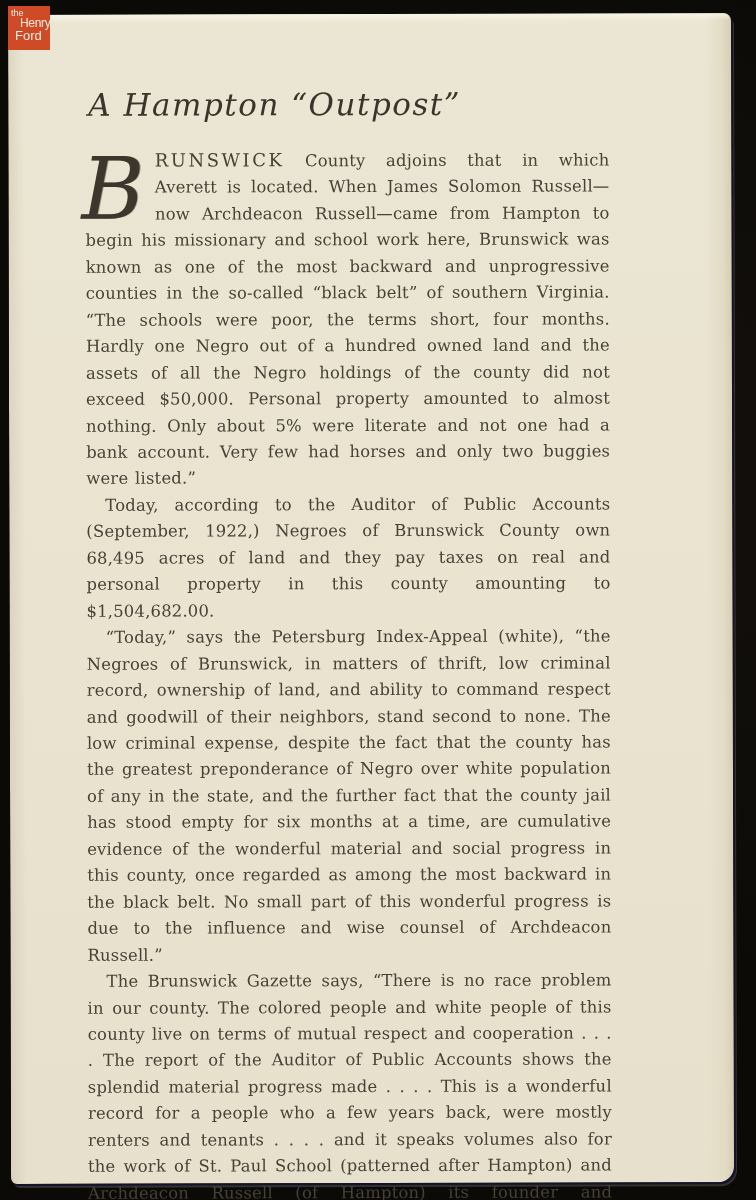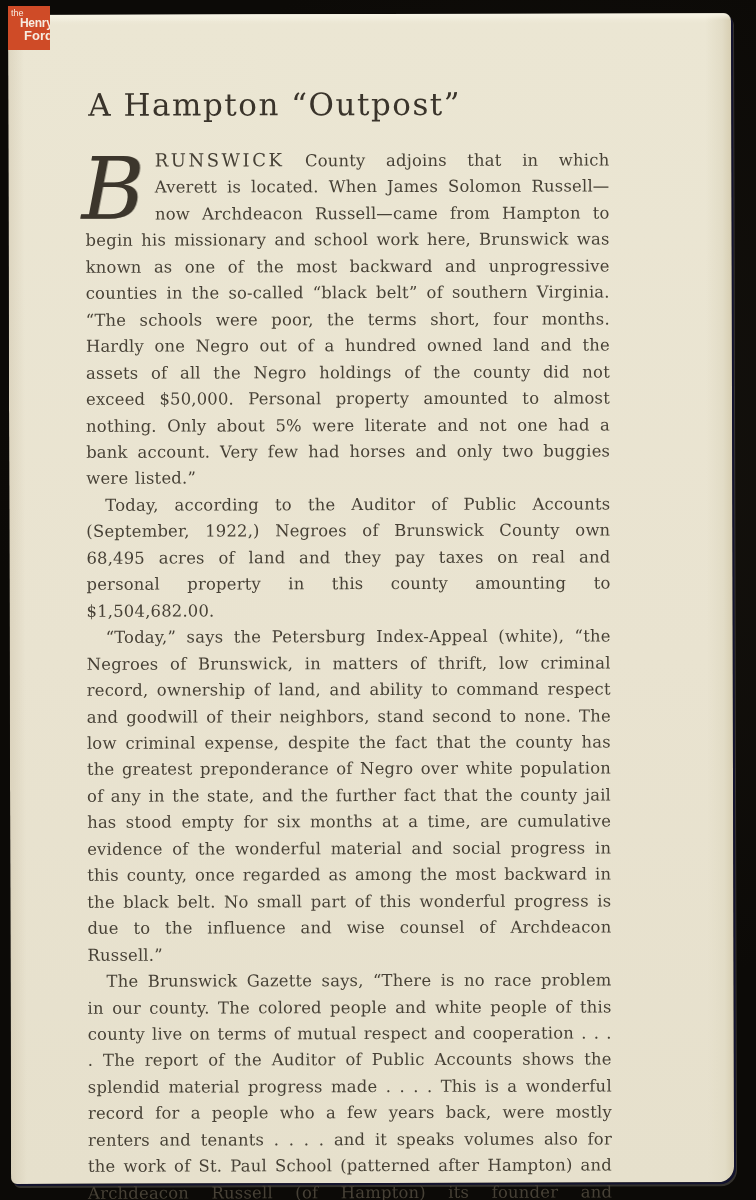--- a/index.html
+++ b/index.html
@@ -97,7 +97,7 @@
     overflow: hidden;
   }
   .logo-the  { display: block; font-size: 9px;  line-height: 9px;  font-weight: 400; }
-  .logo-henry{ display: block; font-size: 12px; line-height: 11px; font-weight: 700; margin-left: 9px; letter-spacing: -0.3px; }
+  .logo-henry{ display: block; font-size: 12px; line-height: 11px; font-weight: 400; margin-left: 9px; letter-spacing: -0.3px; }
   .logo-ford { display: block; font-size: 13px; line-height: 13px; font-weight: 700; margin-left: 13px; }
 </style>
 </head>

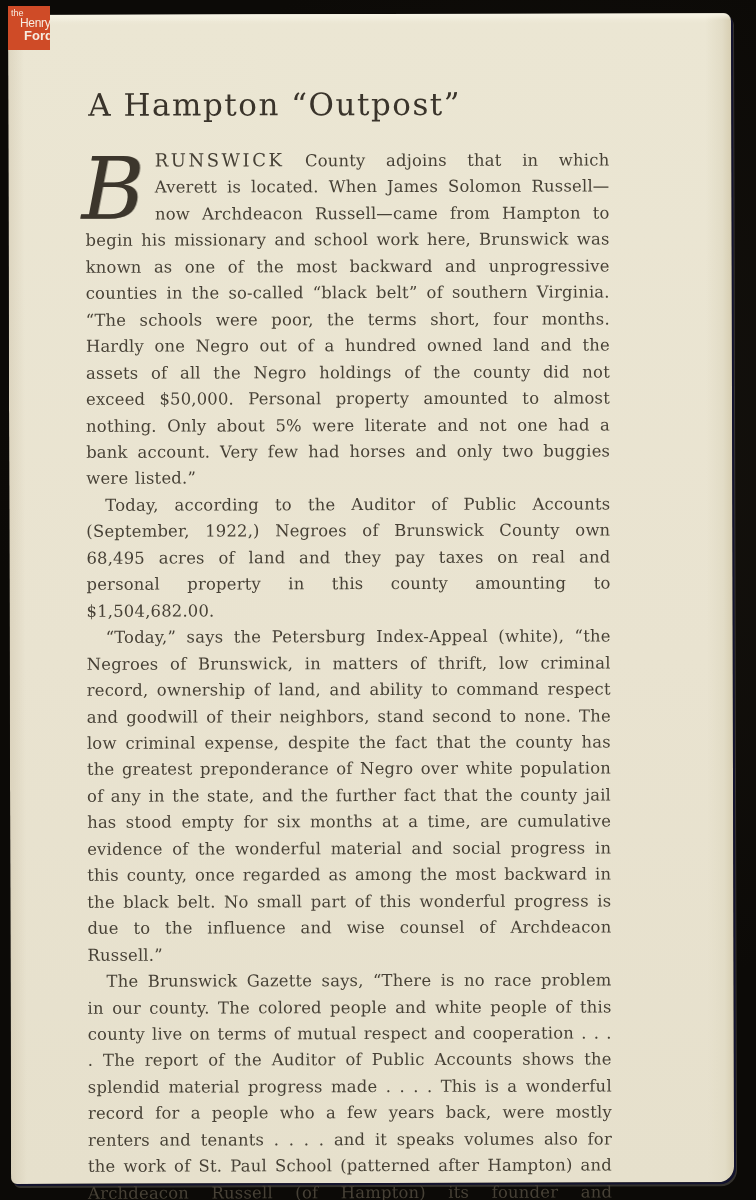--- a/index.html
+++ b/index.html
@@ -98,7 +98,7 @@
   }
   .logo-the  { display: block; font-size: 9px;  line-height: 9px;  font-weight: 400; }
   .logo-henry{ display: block; font-size: 12px; line-height: 11px; font-weight: 400; margin-left: 9px; letter-spacing: -0.3px; }
-  .logo-ford { display: block; font-size: 13px; line-height: 13px; font-weight: 700; margin-left: 13px; }
+  .logo-ford { display: block; font-size: 13px; line-height: 13px; font-weight: 400; margin-left: 4px; }
 </style>
 </head>
 <body>

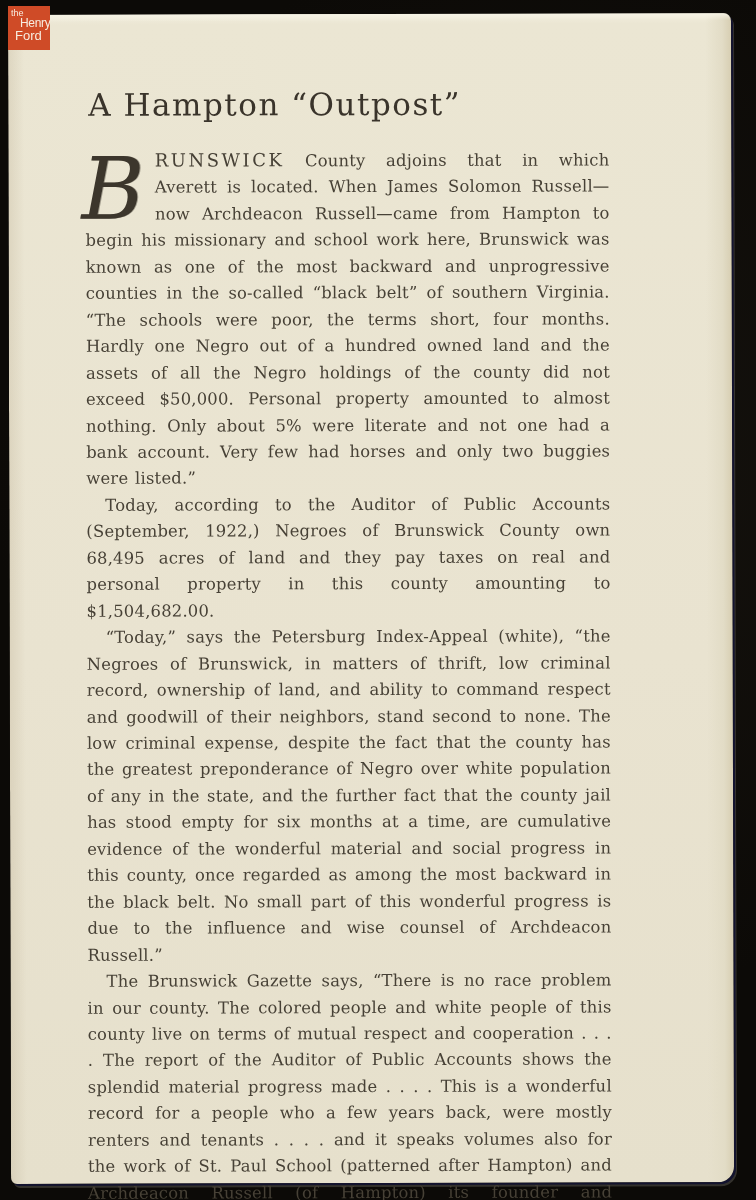--- a/index.html
+++ b/index.html
@@ -50,6 +50,7 @@
     top: 72px;
     margin: 0;
     font-family: "DejaVu Serif", serif;
+    font-style: italic;
     font-weight: normal;
     font-size: 31px;
     letter-spacing: 1.5px;

